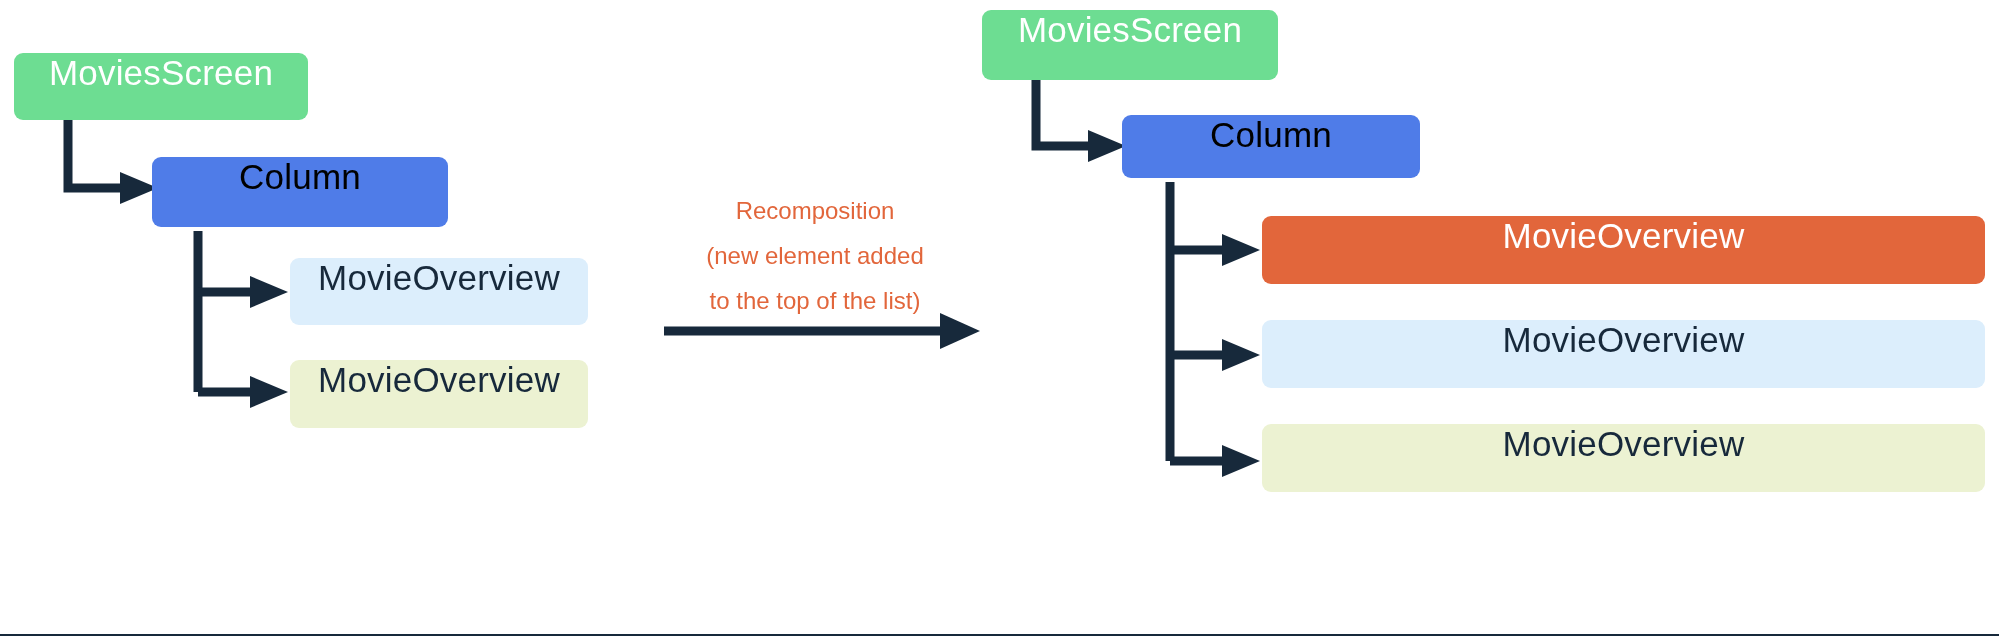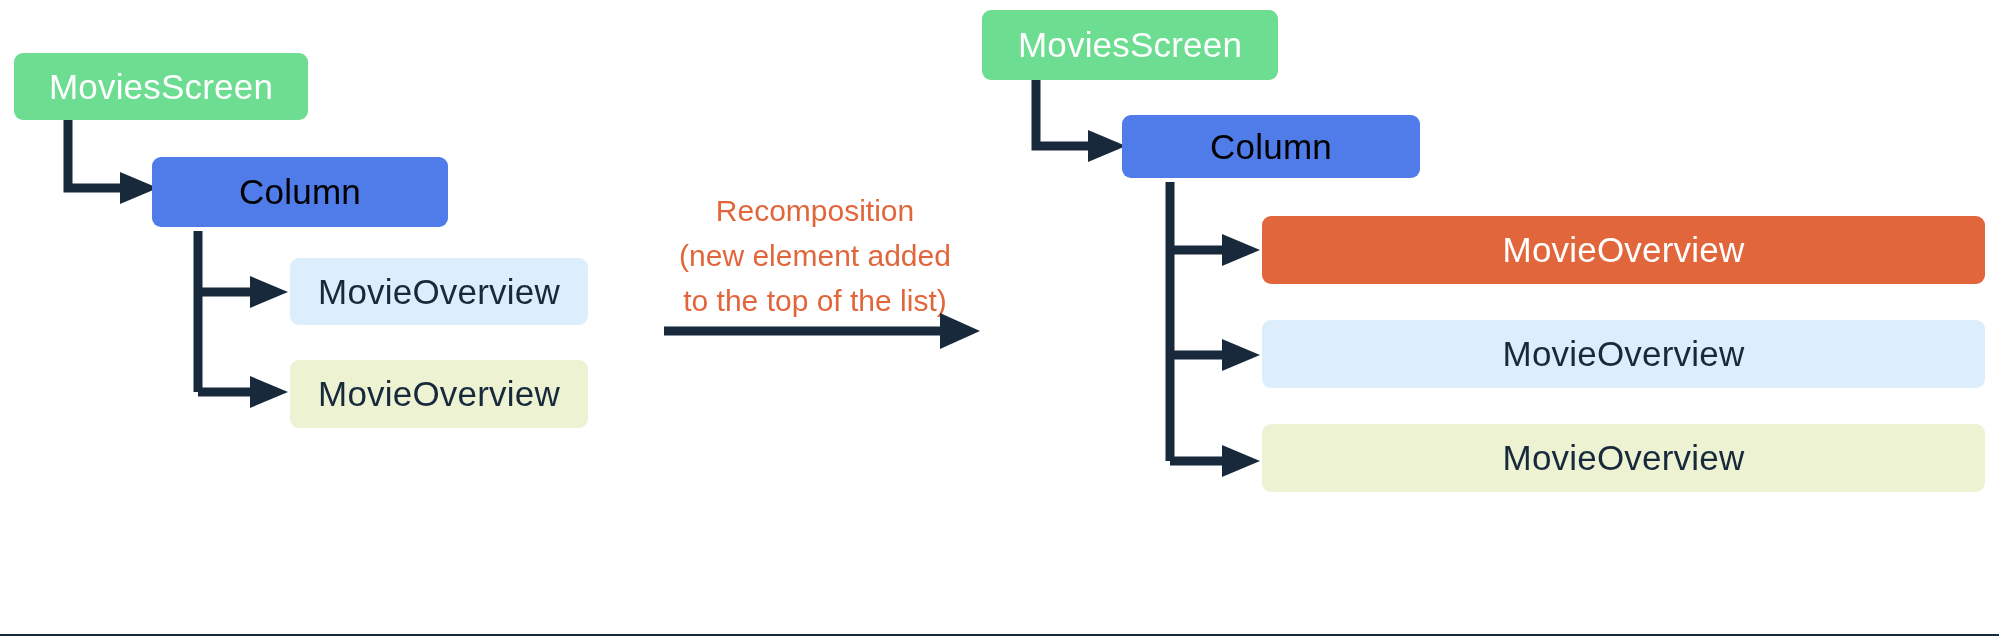--- a/index.html
+++ b/index.html
@@ -21,7 +21,6 @@
     position: absolute;
     box-sizing: border-box;
     display: flex;
-    align-items: center;
     justify-content: center;
     border-radius: 9px;
     font-size: 35px;

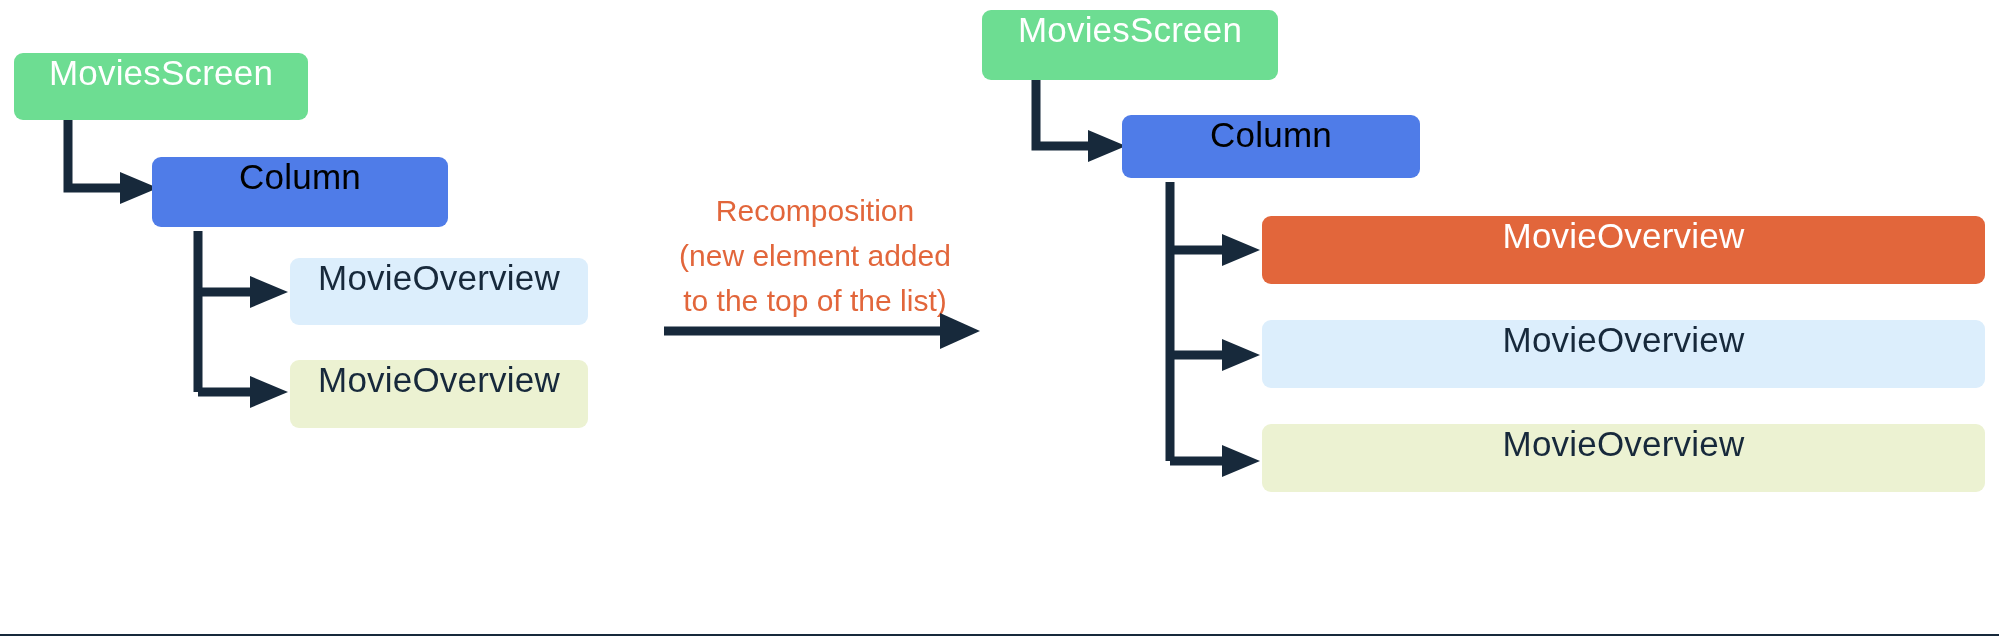--- a/index.html
+++ b/index.html
@@ -39,7 +39,7 @@
   .caption {
     position: absolute;
     color: #e2663b;
-    font-size: 30px;
+    font-size: 24px;
     line-height: 45px;
     text-align: center;
     white-space: pre-line;

